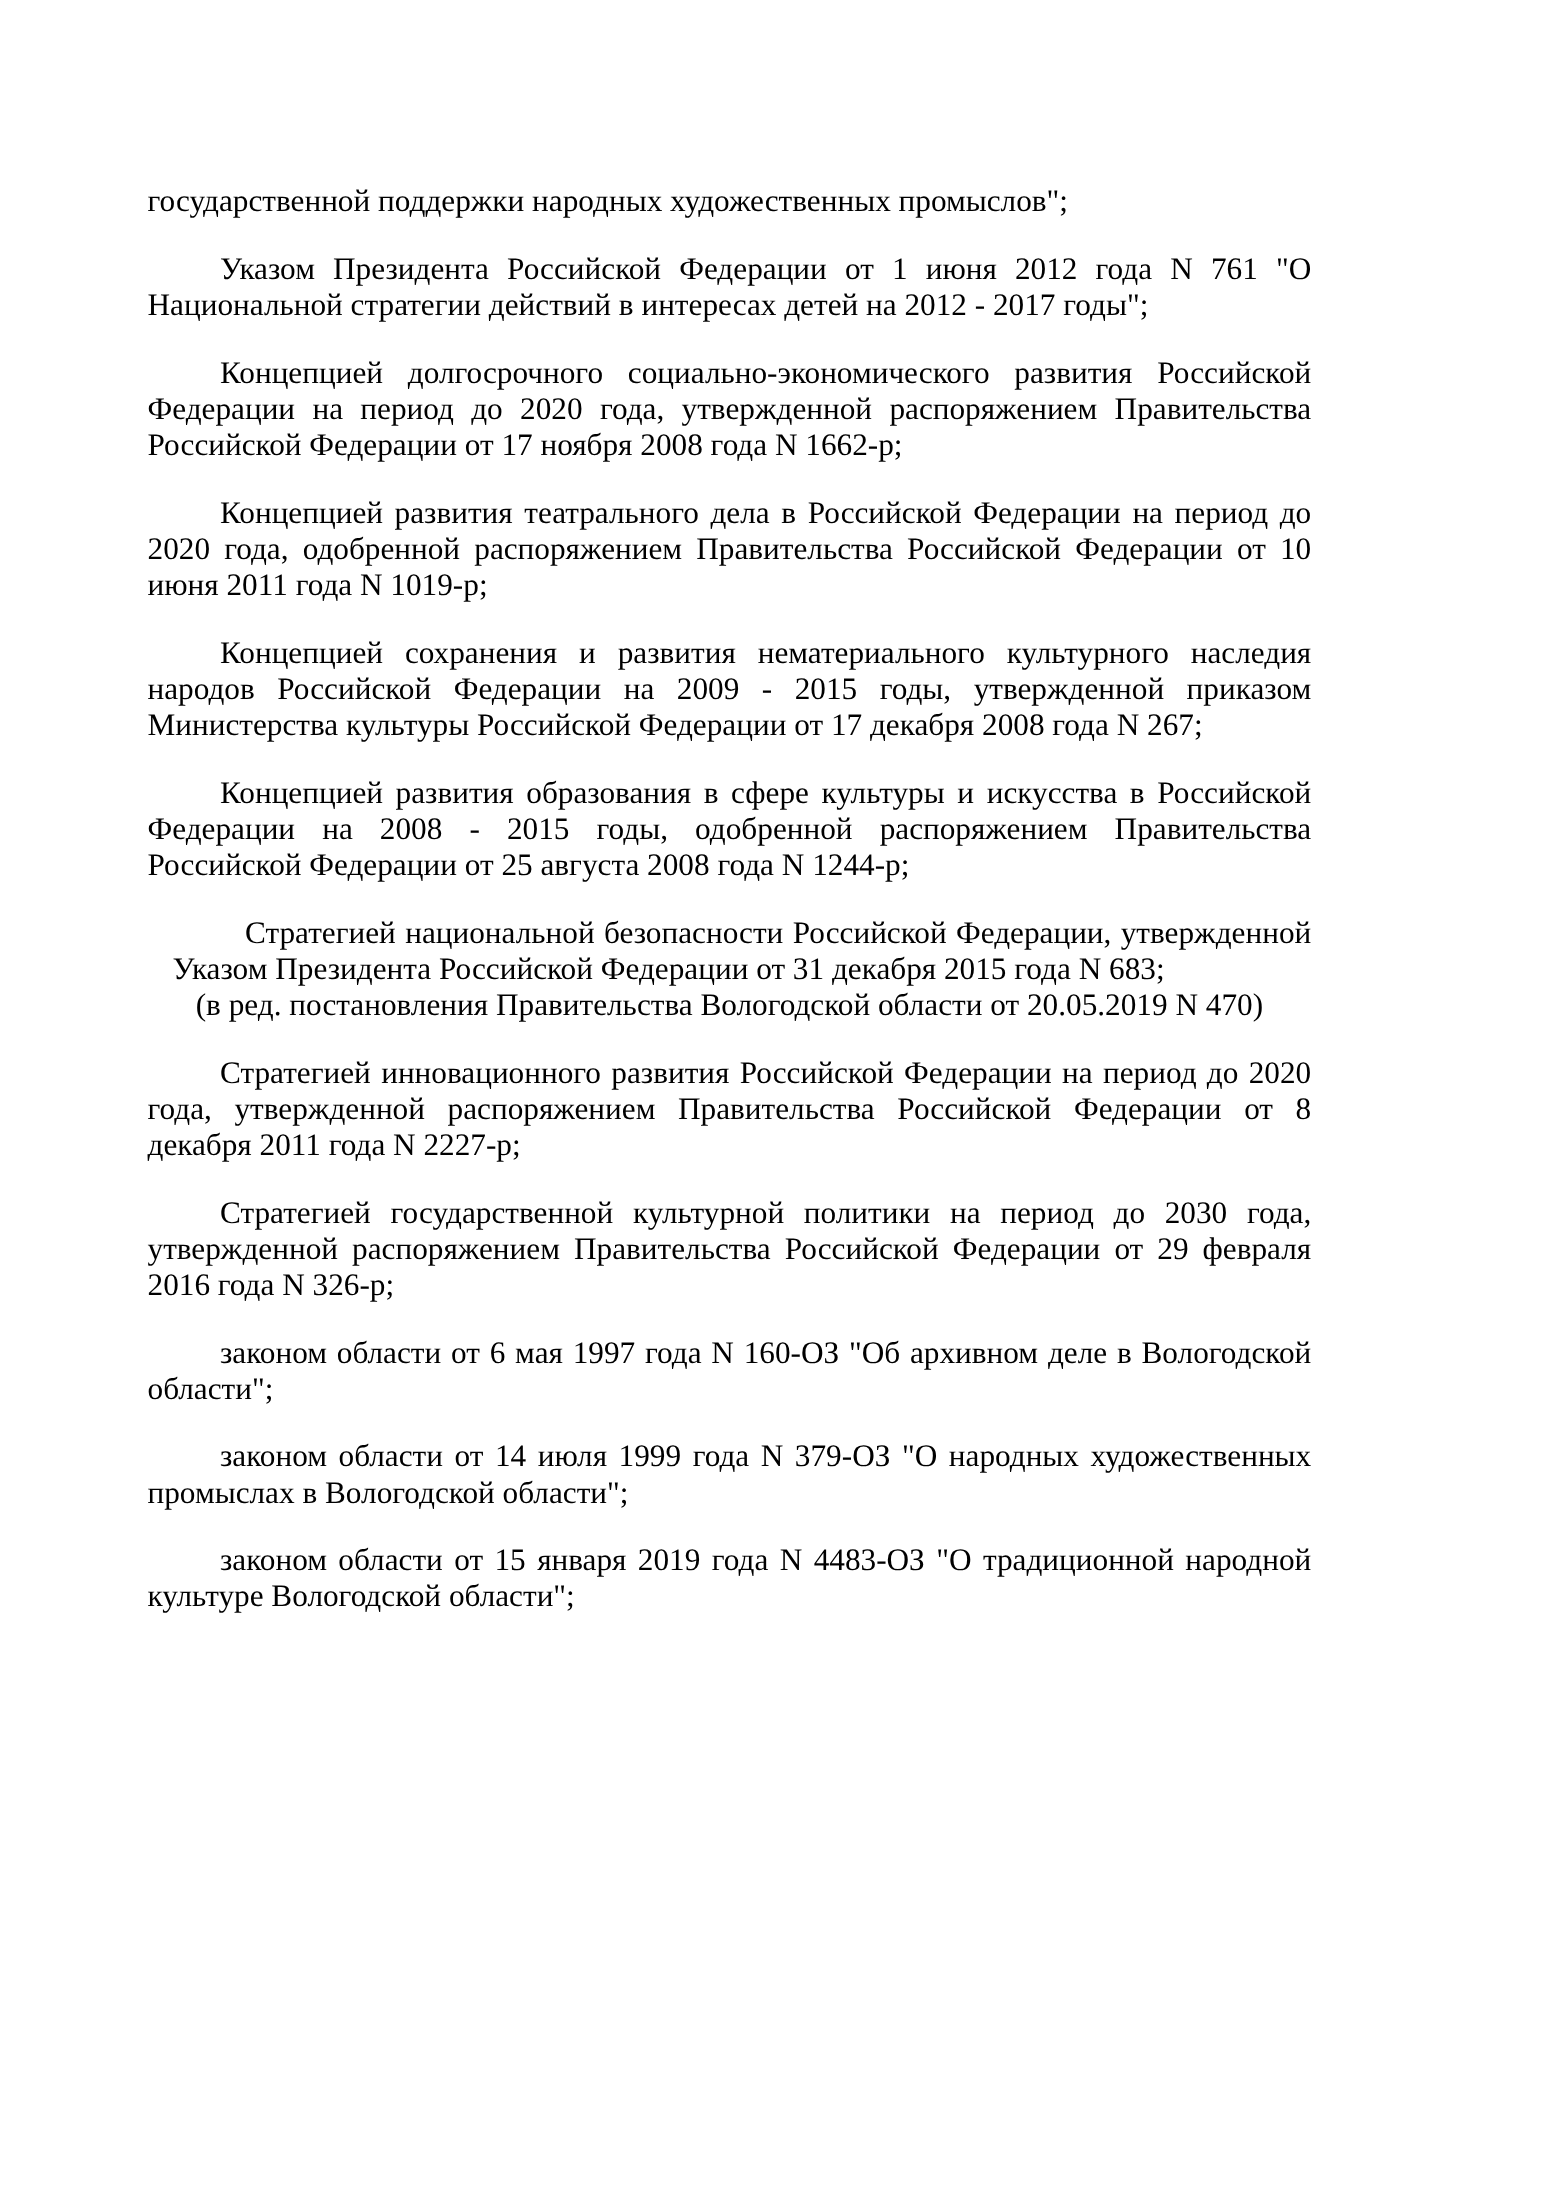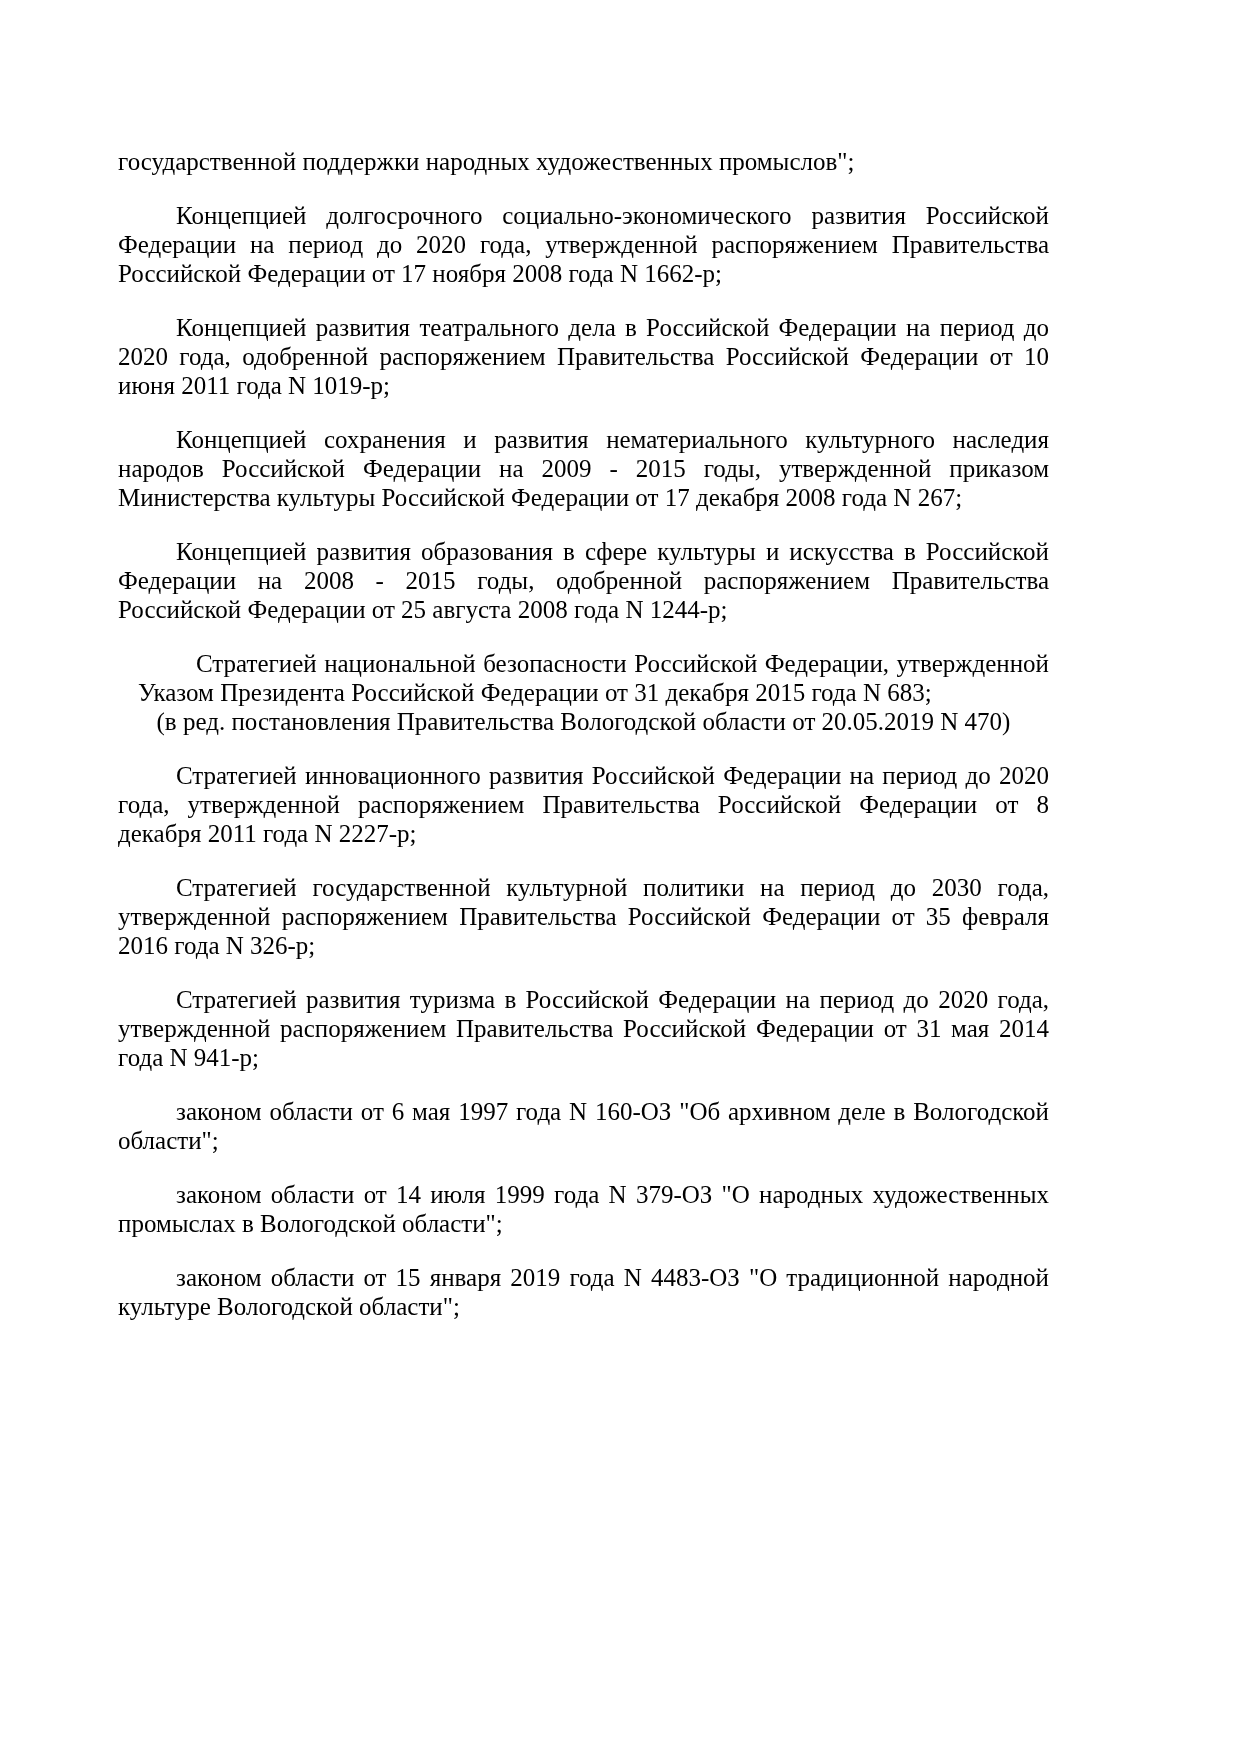--- a/index.html
+++ b/index.html
@@ -43,6 +43,7 @@
 
 <div class="page">
   <p class="no-indent">государственной поддержки народных художественных промыслов";</p>
+  <p>Указом Президента Российской Федерации от 1 июня 2012 года N 761 "О Национальной стратегии действий в интересах детей на 2012 - 2017 годы";</p>
   <p>Концепцией долгосрочного социально-экономического развития Российской Федерации на период до 2020 года, утвержденной распоряжением Правительства Российской Федерации от 17 ноября 2008 года N 1662-р;</p>
   <p>Концепцией развития театрального дела в Российской Федерации на период до 2020 года, одобренной распоряжением Правительства Российской Федерации от 10 июня 2011 года N 1019-р;</p>
   <p>Концепцией сохранения и развития нематериального культурного наследия народов Российской Федерации на 2009 - 2015 годы, утвержденной приказом Министерства культуры Российской Федерации от 17 декабря 2008 года N 267;</p>

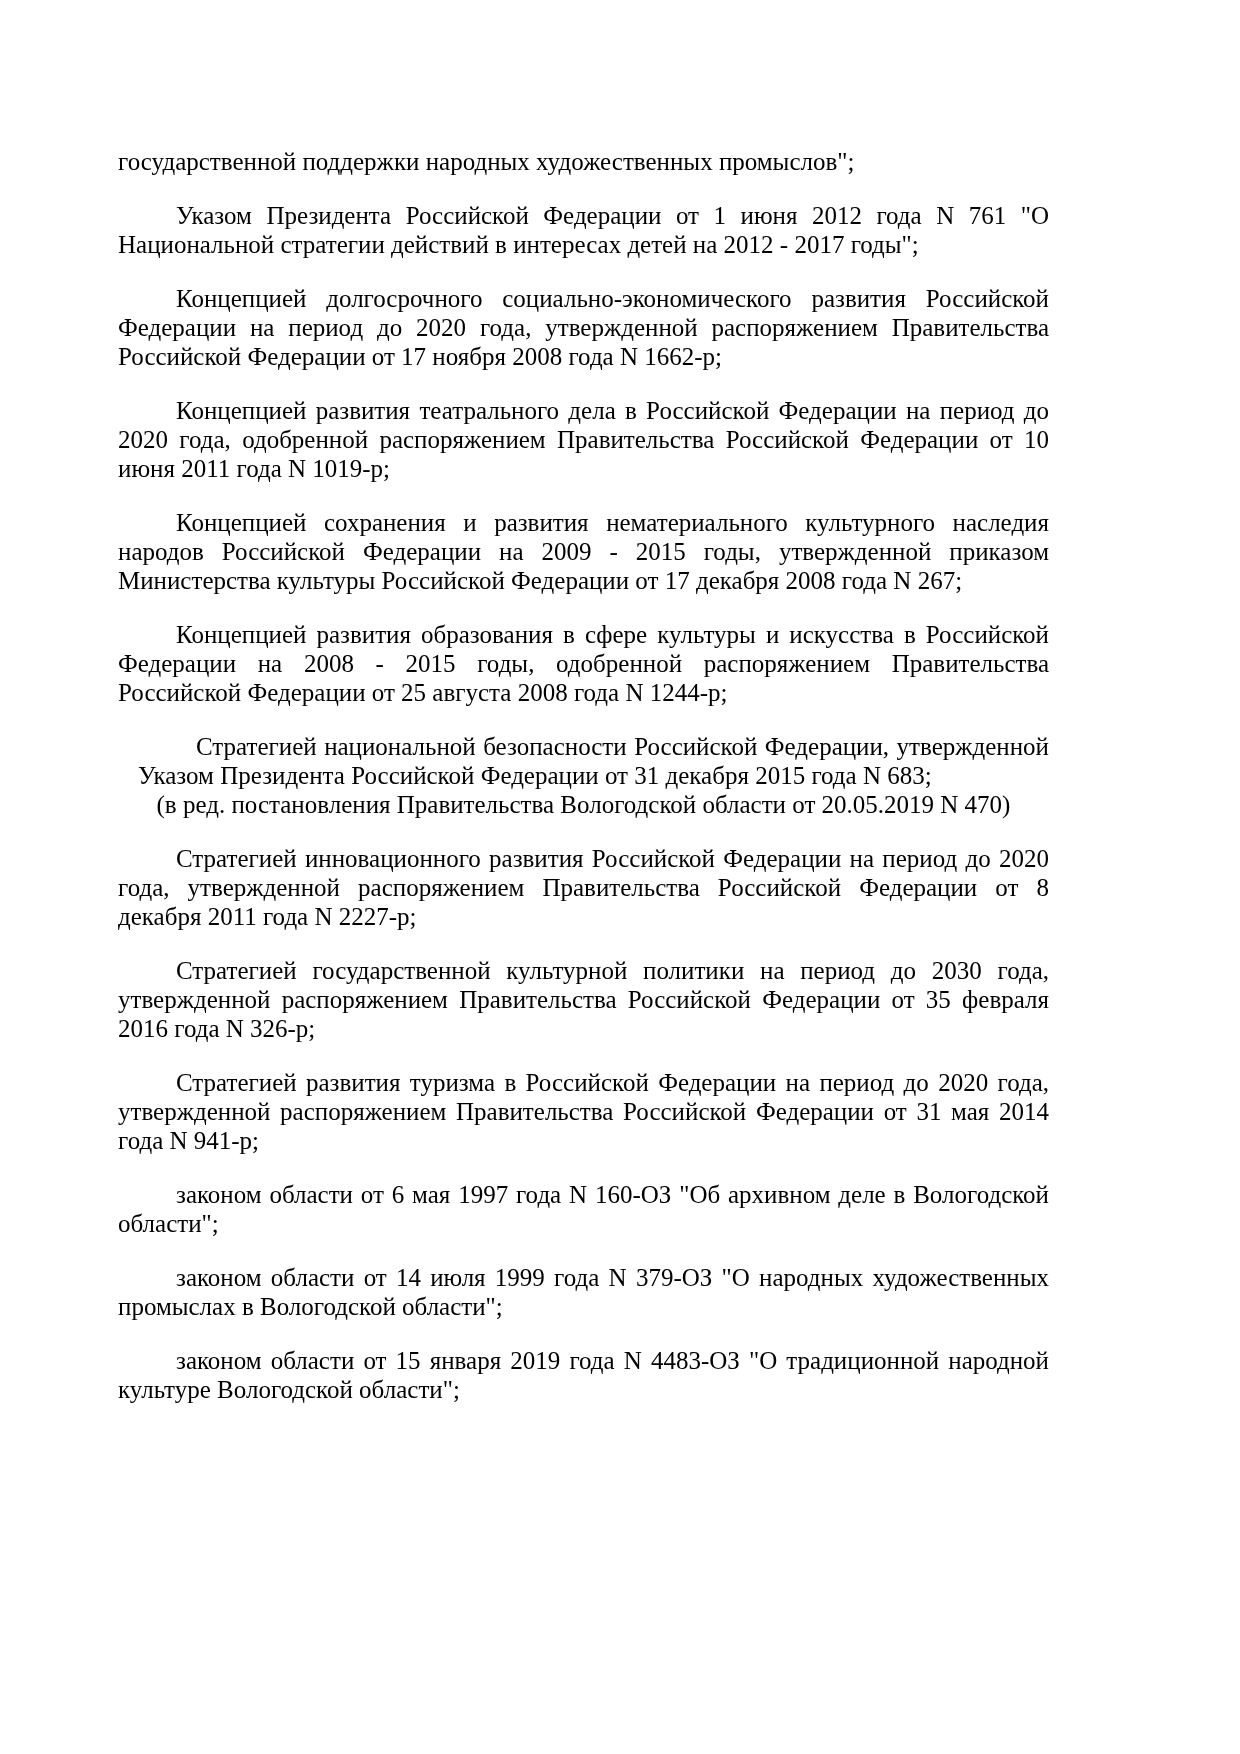--- a/index.html
+++ b/index.html
@@ -51,7 +51,7 @@
   <p class="has-note">Стратегией национальной безопасности Российской Федерации, утвержденной Указом Президента Российской Федерации от 31 декабря 2015 года N 683;</p>
   <p class="note">(в ред. постановления Правительства Вологодской области от 20.05.2019 N 470)</p>
   <p>Стратегией инновационного развития Российской Федерации на период до 2020 года, утвержденной распоряжением Правительства Российской Федерации от 8 декабря 2011 года N 2227-р;</p>
-  <p>Стратегией государственной культурной политики на период до 2030 года, утвержденной распоряжением Правительства Российской Федерации от 35 февраля 2016 года N 326-р;</p>
+  <p>Стратегией государственной культурной политики на период до 2030 года, утвержденной распоряжением Правительства Российской Федерации от 29 февраля 2016 года N 326-р;</p>
   <p>Стратегией развития туризма в Российской Федерации на период до 2020 года, утвержденной распоряжением Правительства Российской Федерации от 31 мая 2014 года N 941-р;</p>
   <p>законом области от 6 мая 1997 года N 160-ОЗ "Об архивном деле в Вологодской области";</p>
   <p>законом области от 14 июля 1999 года N 379-ОЗ "О народных художественных промыслах в Вологодской области";</p>

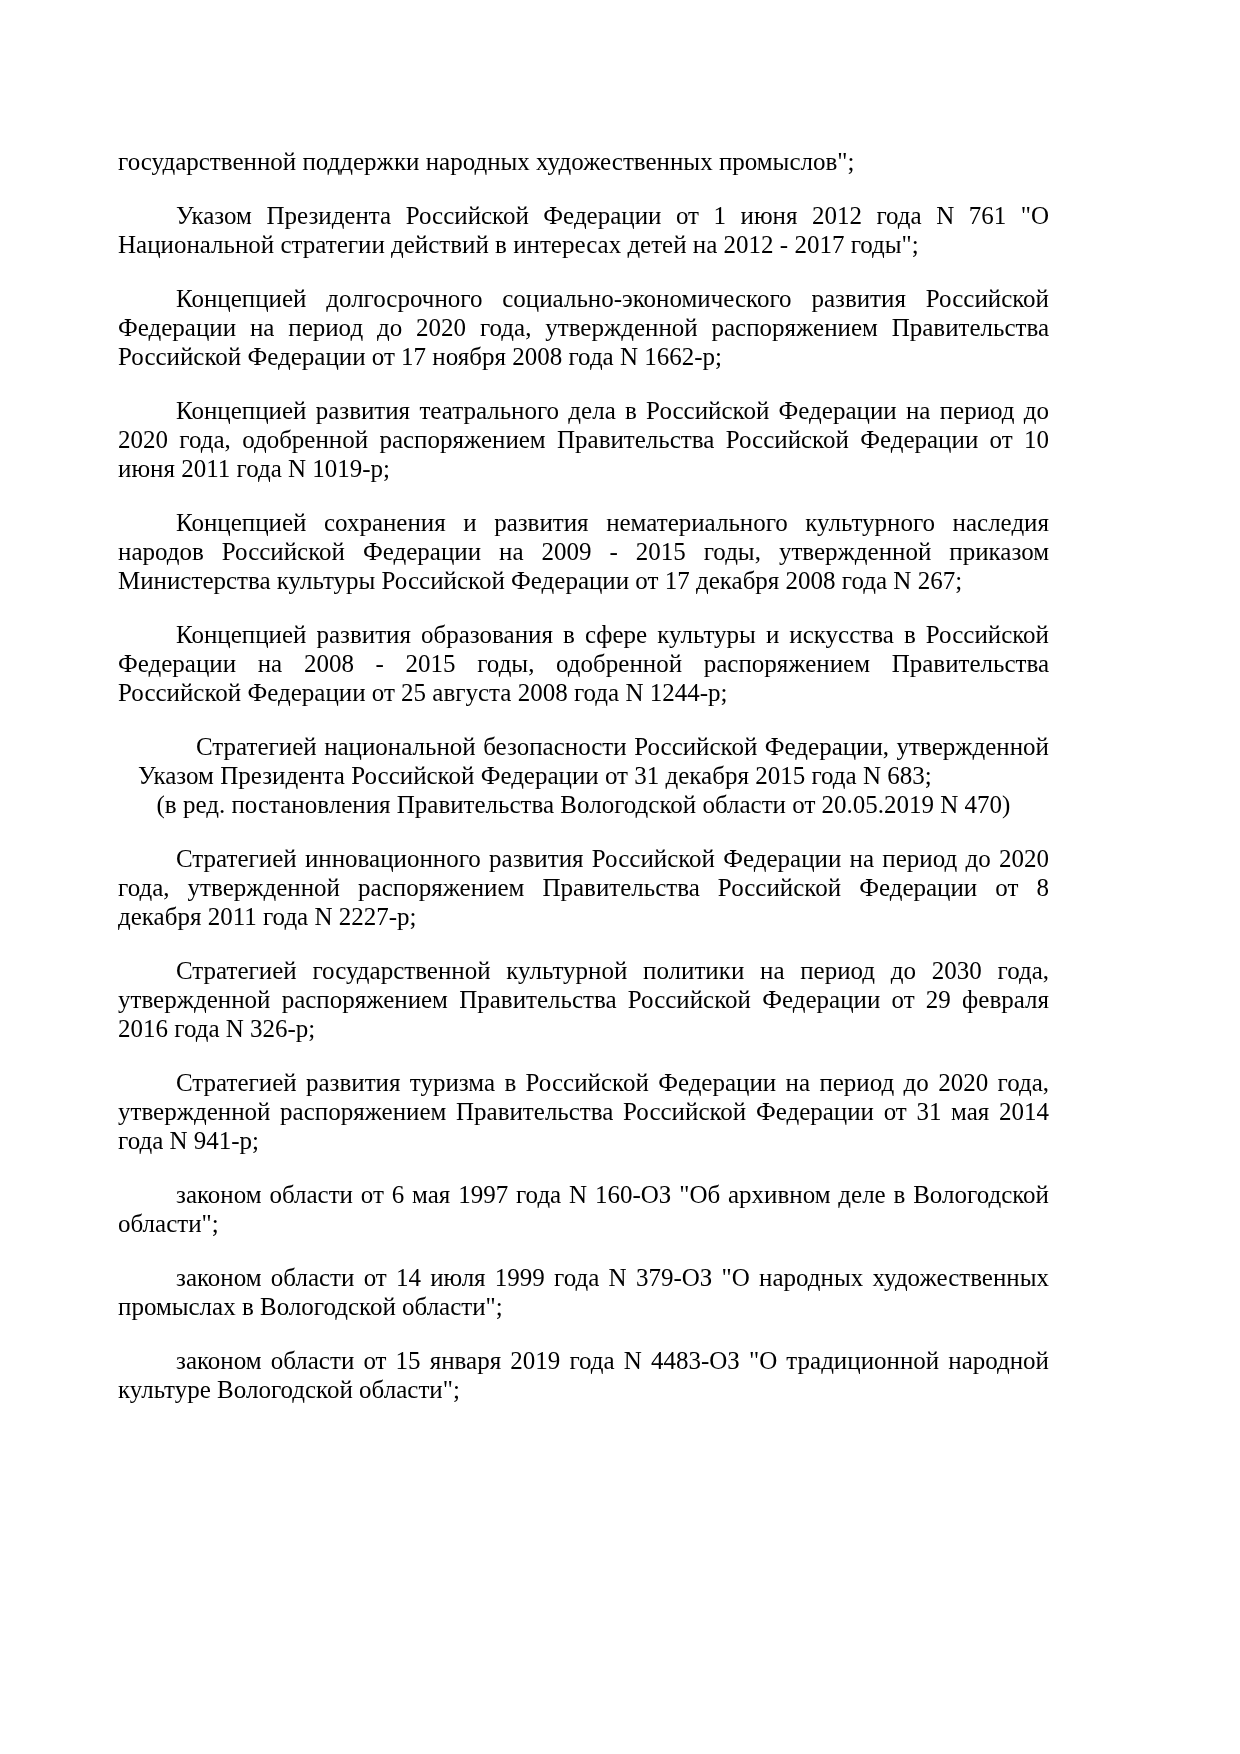--- a/index.html
+++ b/index.html
@@ -52,7 +52,6 @@
   <p class="note">(в ред. постановления Правительства Вологодской области от 20.05.2019 N 470)</p>
   <p>Стратегией инновационного развития Российской Федерации на период до 2020 года, утвержденной распоряжением Правительства Российской Федерации от 8 декабря 2011 года N 2227-р;</p>
   <p>Стратегией государственной культурной политики на период до 2030 года, утвержденной распоряжением Правительства Российской Федерации от 29 февраля 2016 года N 326-р;</p>
-  <p>Стратегией развития туризма в Российской Федерации на период до 2020 года, утвержденной распоряжением Правительства Российской Федерации от 31 мая 2014 года N 941-р;</p>
   <p>законом области от 6 мая 1997 года N 160-ОЗ "Об архивном деле в Вологодской области";</p>
   <p>законом области от 14 июля 1999 года N 379-ОЗ "О народных художественных промыслах в Вологодской области";</p>
   <p>законом области от 15 января 2019 года N 4483-ОЗ "О традиционной народной культуре Вологодской области";</p>

